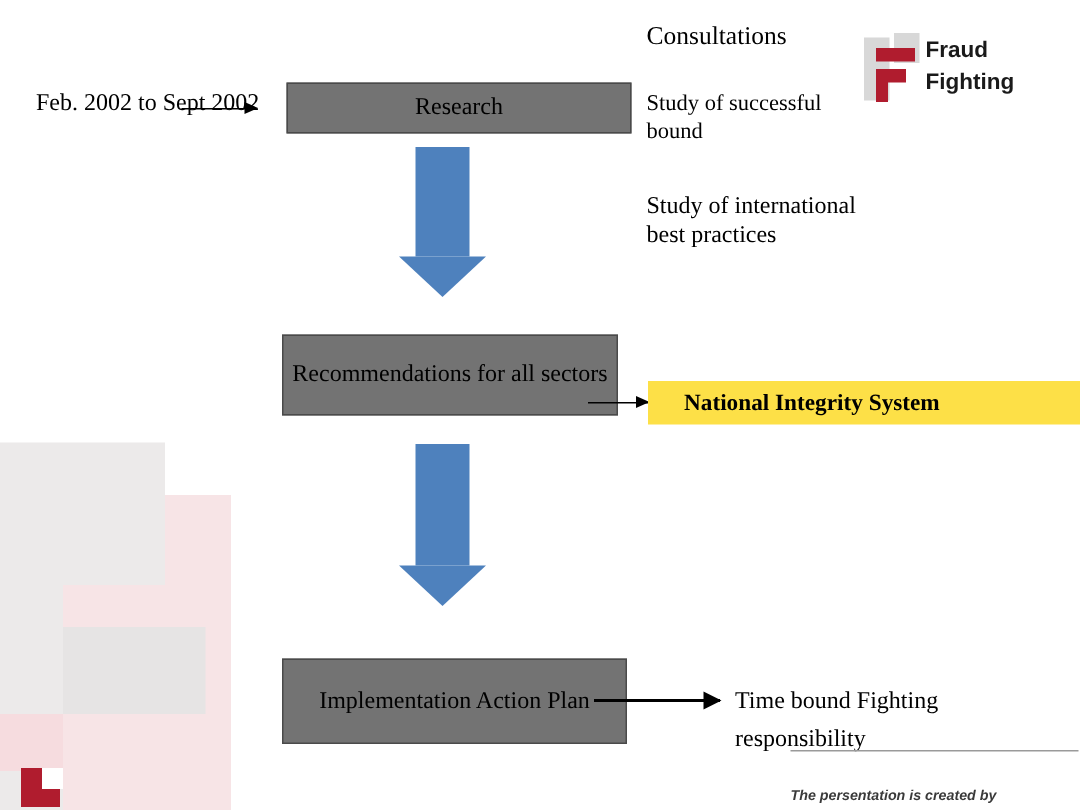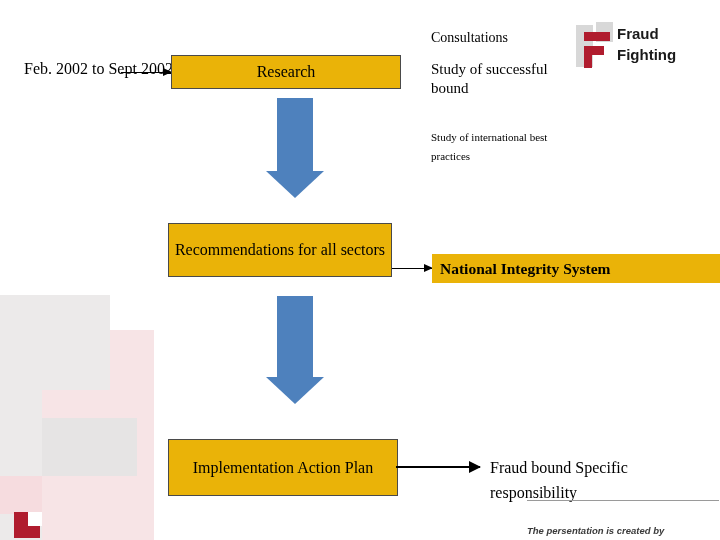--- a/index.html
+++ b/index.html
@@ -59,7 +59,7 @@
   .blue2 .shaft{height:81px;}
 
   
-  .consultations{left:431px;top:30px;font-size:14px;}
+  .consultations{left:431px;top:14px;font-size:17px;}
   .study1{left:431px;top:60px;width:135px;font-size:15px;line-height:19px;}
   .study2{left:431px;top:128px;width:140px;font-size:11px;line-height:19px;}
 

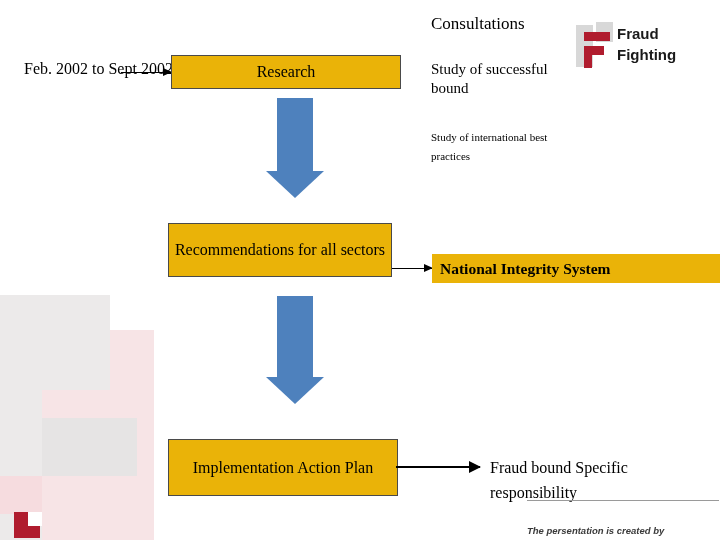--- a/index.html
+++ b/index.html
@@ -25,9 +25,9 @@
 
   
   .box{
-    border:1px solid #4a4a4a;background:#eab308;
+    border:1px solid #4a4a4a;background:#737373;
     display:flex;align-items:center;justify-content:center;
-    text-align:center;font-size:16px;line-height:20px;
+    text-align:center;font-size:16px;line-height:20px;margin-left:20px;
   }
   .box-research{left:171px;top:55px;width:228px;height:32px;}
   .box-recommend{left:168px;top:223px;width:222px;height:52px;}

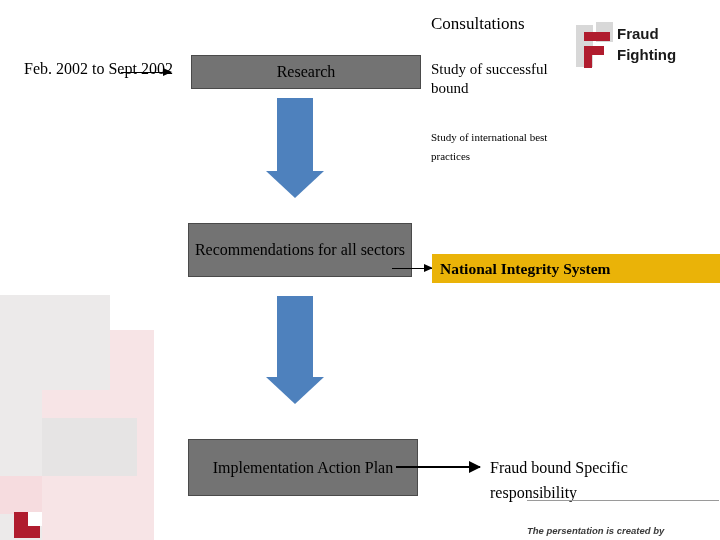--- a/index.html
+++ b/index.html
@@ -61,7 +61,7 @@
   
   .consultations{left:431px;top:14px;font-size:17px;}
   .study1{left:431px;top:60px;width:135px;font-size:15px;line-height:19px;}
-  .study2{left:431px;top:128px;width:140px;font-size:11px;line-height:19px;}
+  .study2{left:431px;top:128px;width:140px;font-size:16px;line-height:19px;}
 
   .nis-bar{
     left:432px;top:254px;width:288px;height:29px;

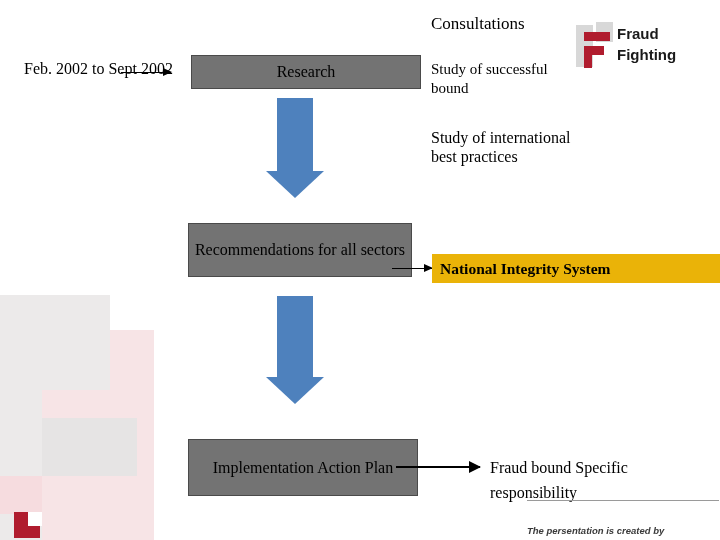--- a/index.html
+++ b/index.html
@@ -65,8 +65,8 @@
 
   .nis-bar{
     left:432px;top:254px;width:288px;height:29px;
-    background:#eab308;display:flex;align-items:center;
-    padding-left:8px;box-sizing:border-box;
+    background:#fde047;display:flex;align-items:center;
+    padding-left:24px;box-sizing:border-box;
     font-weight:bold;font-size:15.5px;
   }
   .timebound{left:490px;top:455px;width:220px;font-size:16px;line-height:25px;}

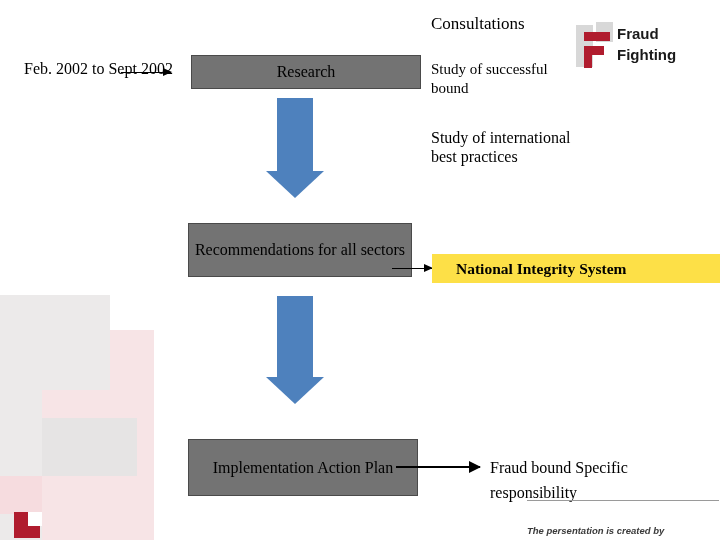--- a/index.html
+++ b/index.html
@@ -134,7 +134,7 @@
 
 <div class="abs harrow arrow-time"></div>
 
-<div class="abs timebound">Fraud bound Specific responsibility</div>
+<div class="abs timebound">Time bound Fighting responsibility</div>
 
 <div class="abs logo">
   <div class="lgray1"></div>

